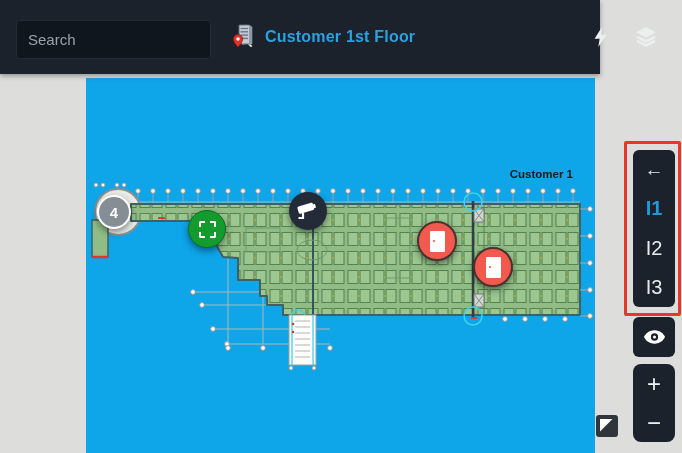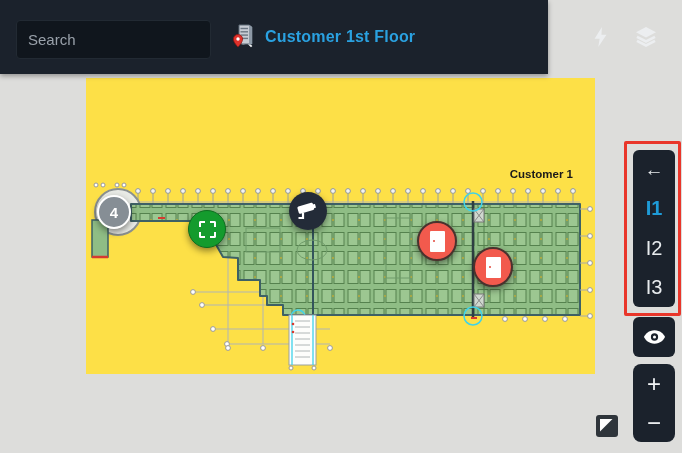--- a/index.html
+++ b/index.html
@@ -7,7 +7,7 @@
   body { font-family:"Liberation Sans", sans-serif; background:#dddddb; position:relative; }
 
   
-  .topbar { position:absolute; left:0; top:0; width:548px; height:74px;
+  .topbar { position:absolute; left:0; top:0; width:600px; height:74px;
     background:#1b222c; box-shadow:0 2px 5px rgba(0,0,0,.35); z-index:50; }
   .search-box { position:absolute; left:16px; top:20px; width:195px; height:39px;
     background:#10161d; border:1px solid #222a33; border-radius:4px;

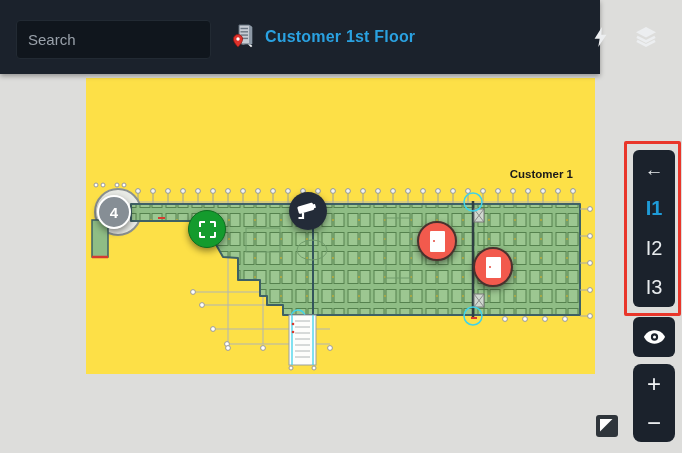--- a/index.html
+++ b/index.html
@@ -24,8 +24,8 @@
   .bar-btn.layers { left:624px; }
 
   
-  .map-page { position:absolute; left:86px; top:78px; width:509px; height:296px;
-    background:#fde047; z-index:1; }
+  .map-page { position:absolute; left:86px; top:78px; width:509px; height:375px;
+    background:#0ea5e9; z-index:1; }
   .plan-svg { position:absolute; left:0; top:0; }
   .area-label { position:absolute; right:22px; top:90px; font-size:11.5px;
     font-weight:700; color:#1a1a1a; }

